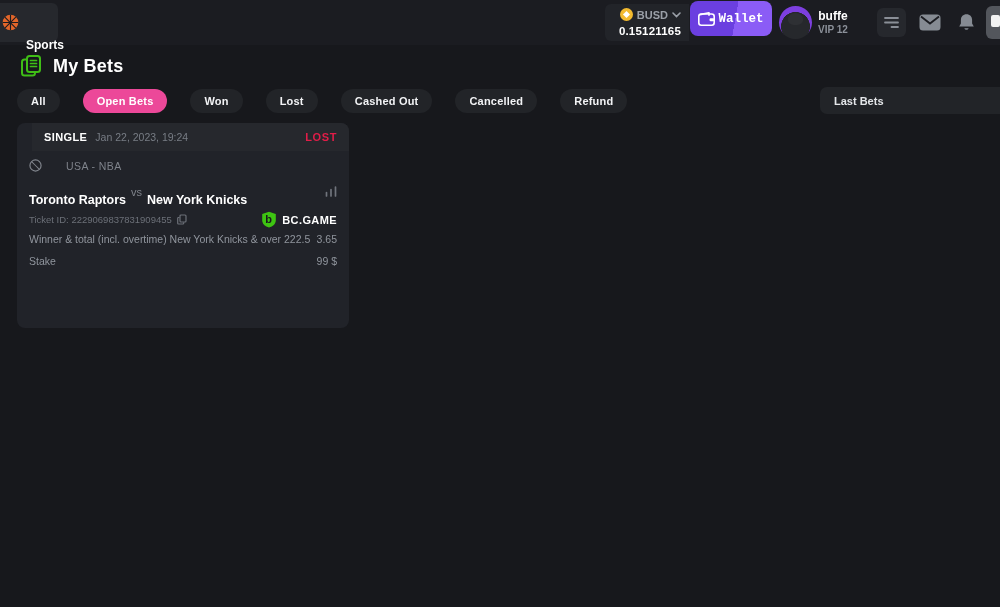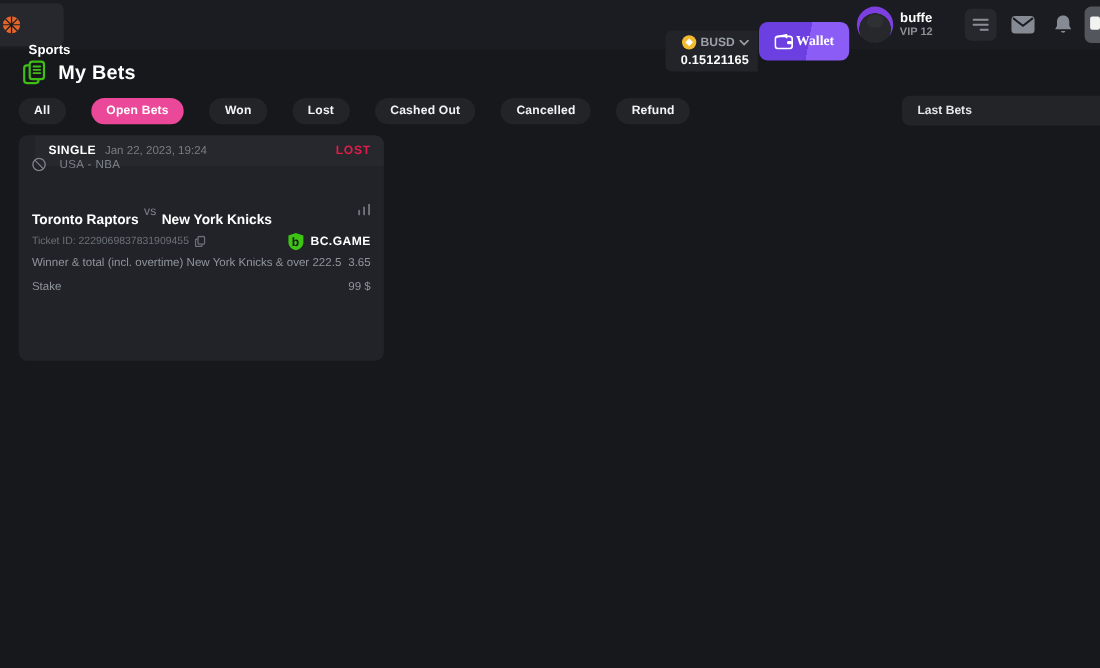--- a/index.html
+++ b/index.html
@@ -25,7 +25,7 @@
     position:absolute; left:605px; top:4px; width:84px; height:37px;
     background:#222429; border-radius:6px 0 0 6px;
     display:flex; flex-direction:column; justify-content:center; align-items:flex-end;
-    padding:0 8px; gap:4px; cursor:pointer;margin-top:24px;
+    padding:0 8px; gap:4px; cursor:pointer;
   }
   .currency-top { display:flex; align-items:center; gap:4px; }
   .coin { width:13px; height:13px; border-radius:50%; background:#f3ba2f; position:relative; }

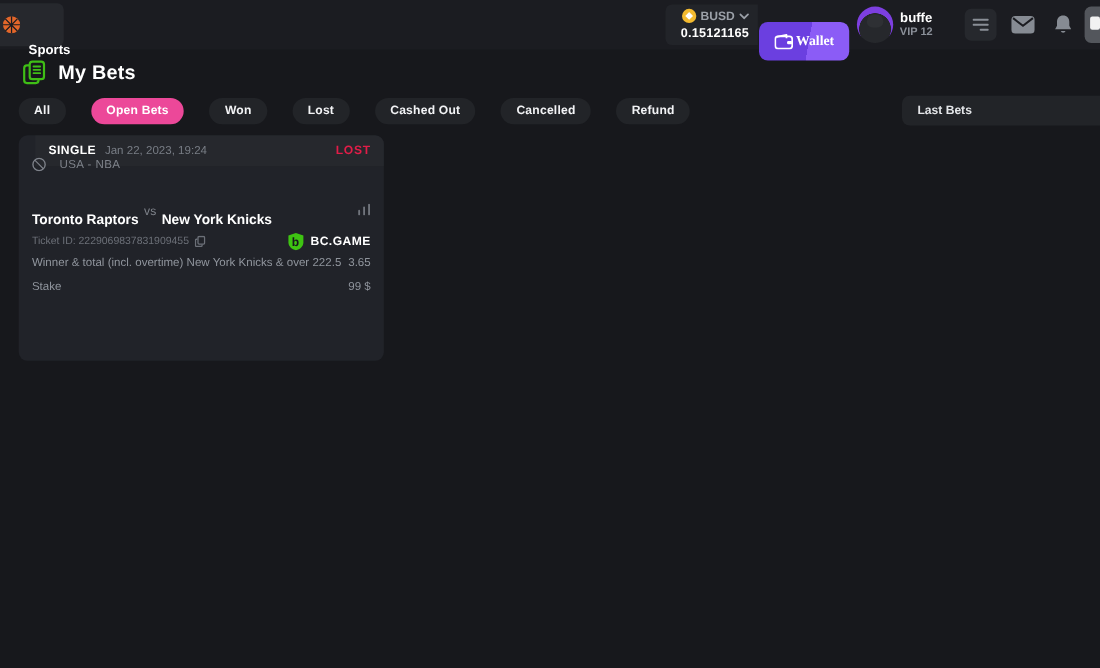--- a/index.html
+++ b/index.html
@@ -34,11 +34,11 @@
   .currency-balance { color:#ffffff; font-size:11.5px; font-weight:bold; letter-spacing:.2px; }
 
   .wallet-btn {
-    position:absolute; left:690px; top:20px; width:82px; height:35px;
+    position:absolute; left:690px; top:1px; width:82px; height:35px;
     background:linear-gradient(100deg,#6b3fe0 0 55%, #8b5cf6 55% 100%);
     border:none; border-radius:8px; display:flex; align-items:center; justify-content:center;
     gap:3px; color:#fff; font-size:12.5px; font-weight:bold; cursor:pointer;
-    font-family:Liberation Serif, serif;
+    font-family:Liberation Mono, monospace;
   }
 
   .avatar {

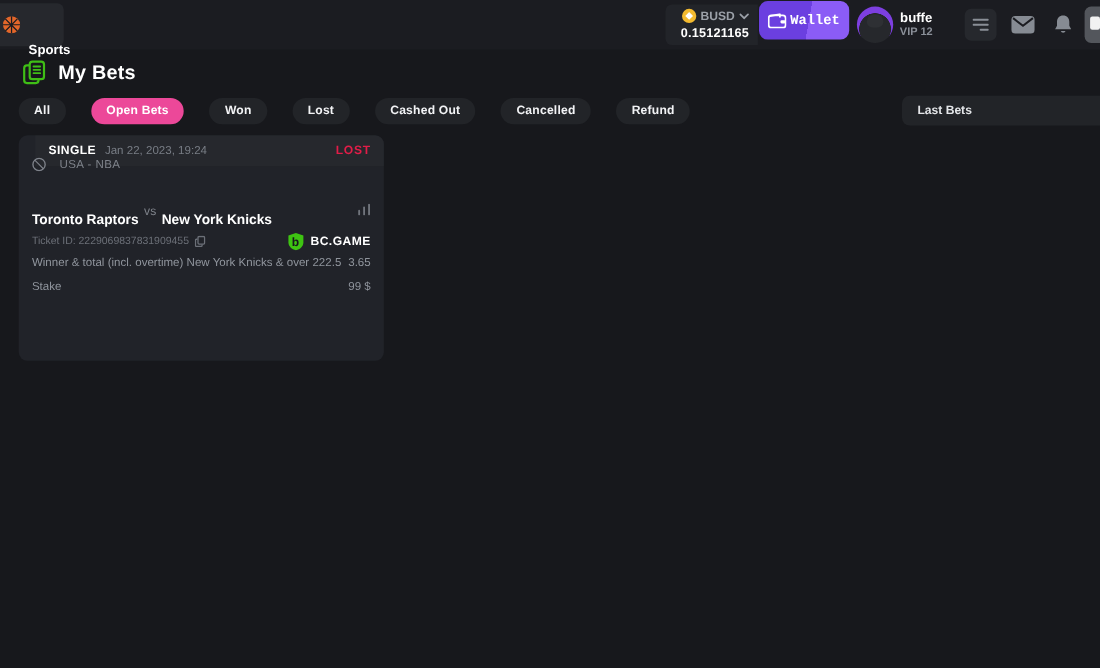--- a/index.html
+++ b/index.html
@@ -98,7 +98,7 @@
   .bet-date { color:#787d85; font-size:10.5px; margin-left:8px; }
   .bet-status { margin-left:auto; color:#e11d48; font-size:11px; font-weight:bold; letter-spacing:.6px; }
 
-  .league-row { position:absolute; left:12px; top:20px; display:flex; align-items:center; gap:12px;text-align:right; }
+  .league-row { position:absolute; left:12px; top:36px; display:flex; align-items:center; gap:24px;text-align:right; }
   .league-text { color:#7f838b; font-size:10.5px; letter-spacing:.4px; }
 
   .teams-row { position:absolute; left:12px; right:12px; top:54px; display:flex; align-items:center; }

